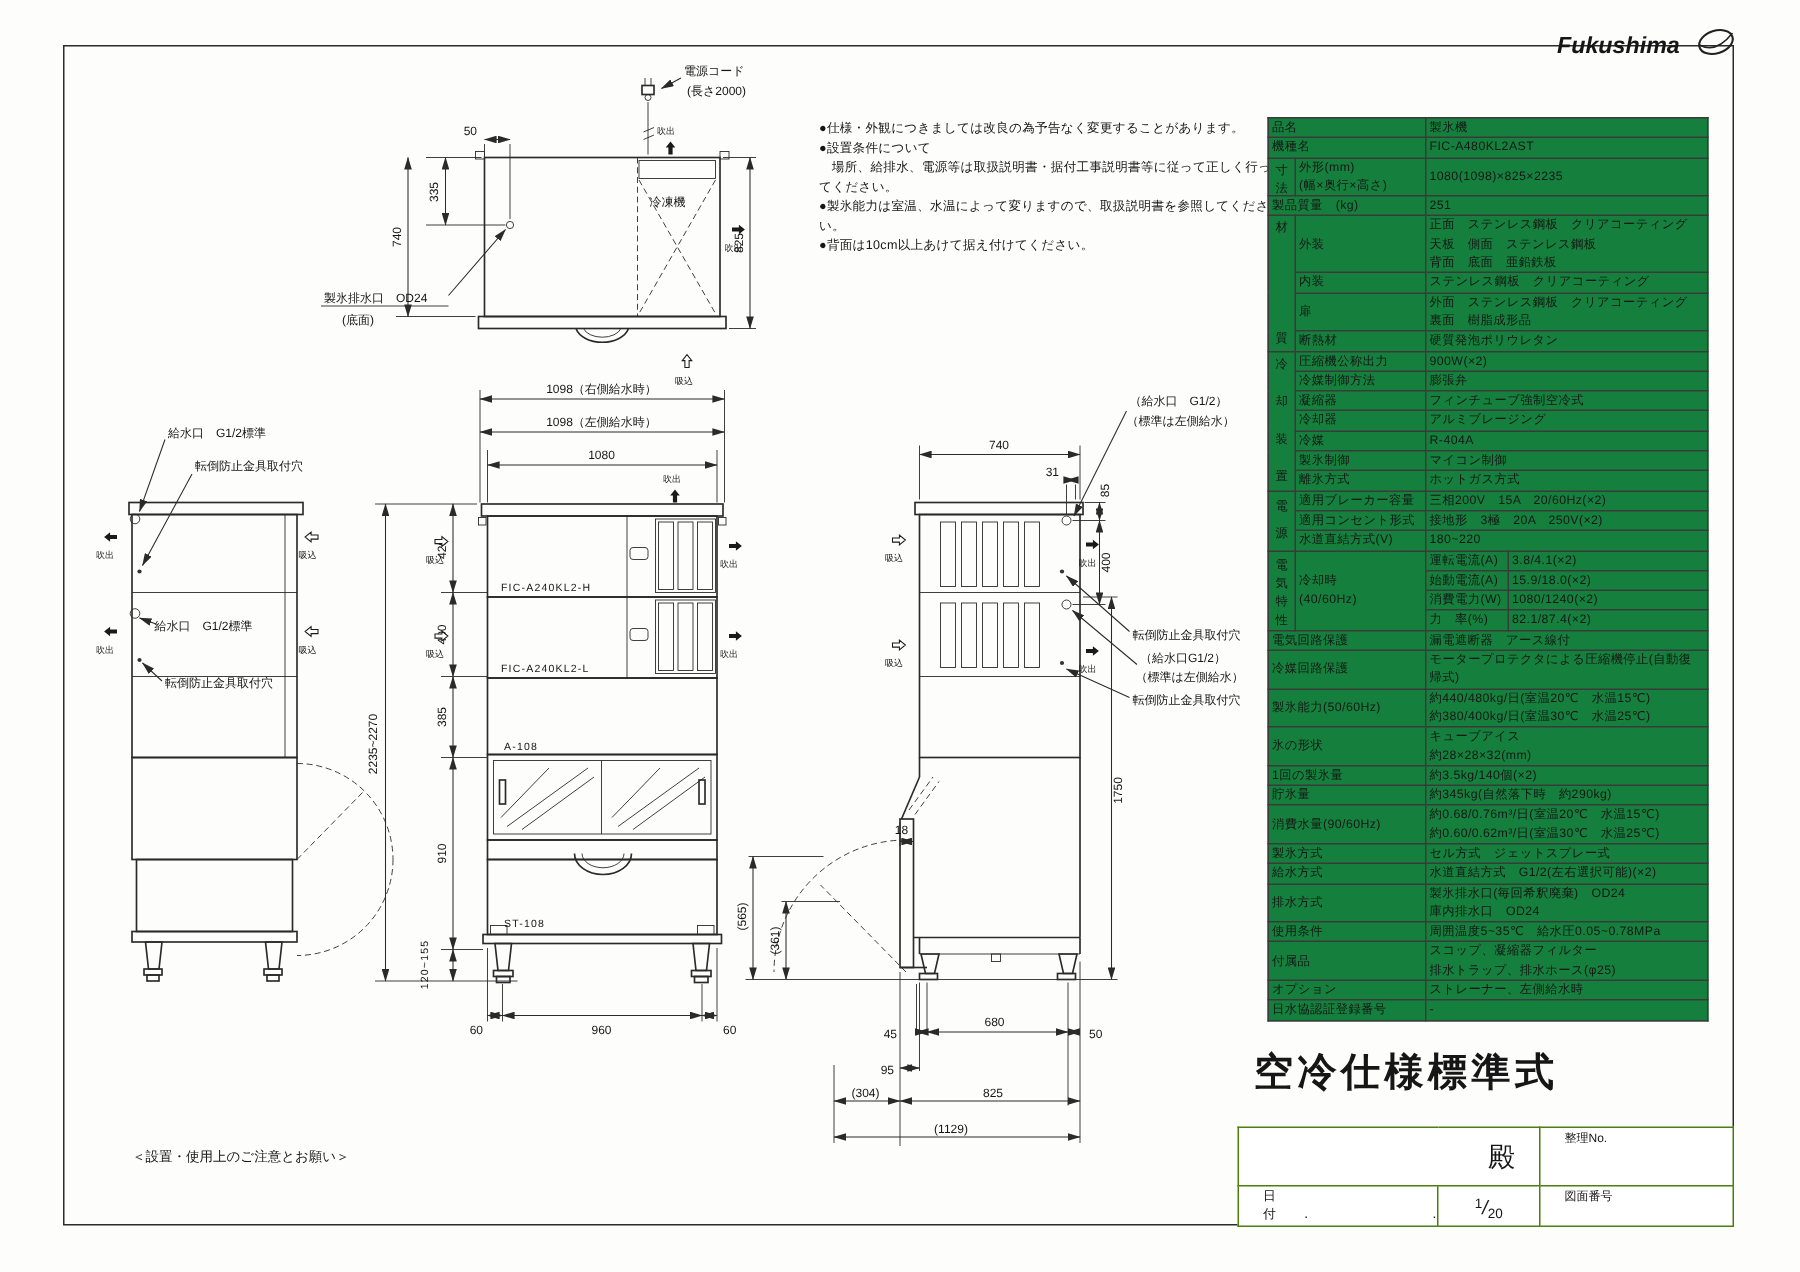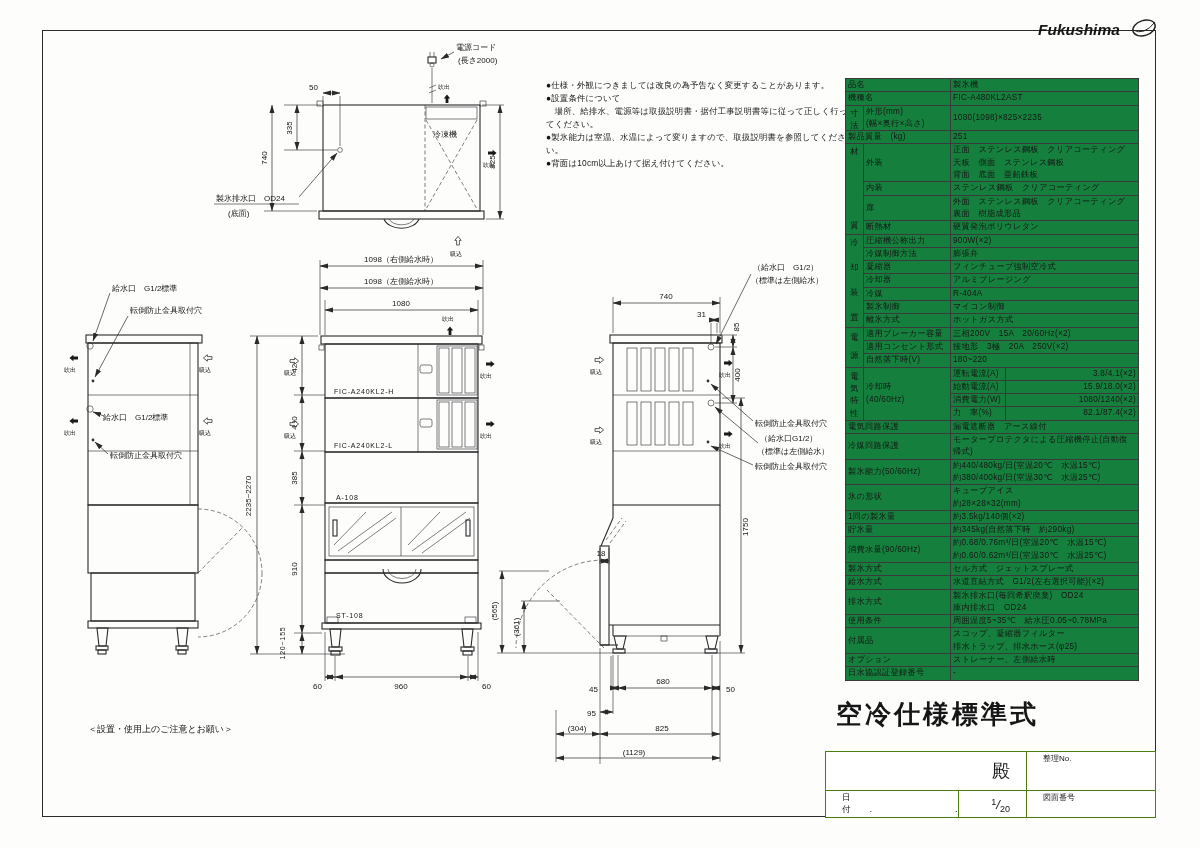--- a/index.html
+++ b/index.html
@@ -514,7 +514,7 @@
     <td colspan="2">接地形　3極　20A　250V(×2)</td>
       </tr>
 <tr>
-        <td>自然落下時(V)</td>
+        <td>水道直結方式(V)</td>
     <td colspan="2">180~220</td>
       </tr>
 <tr>

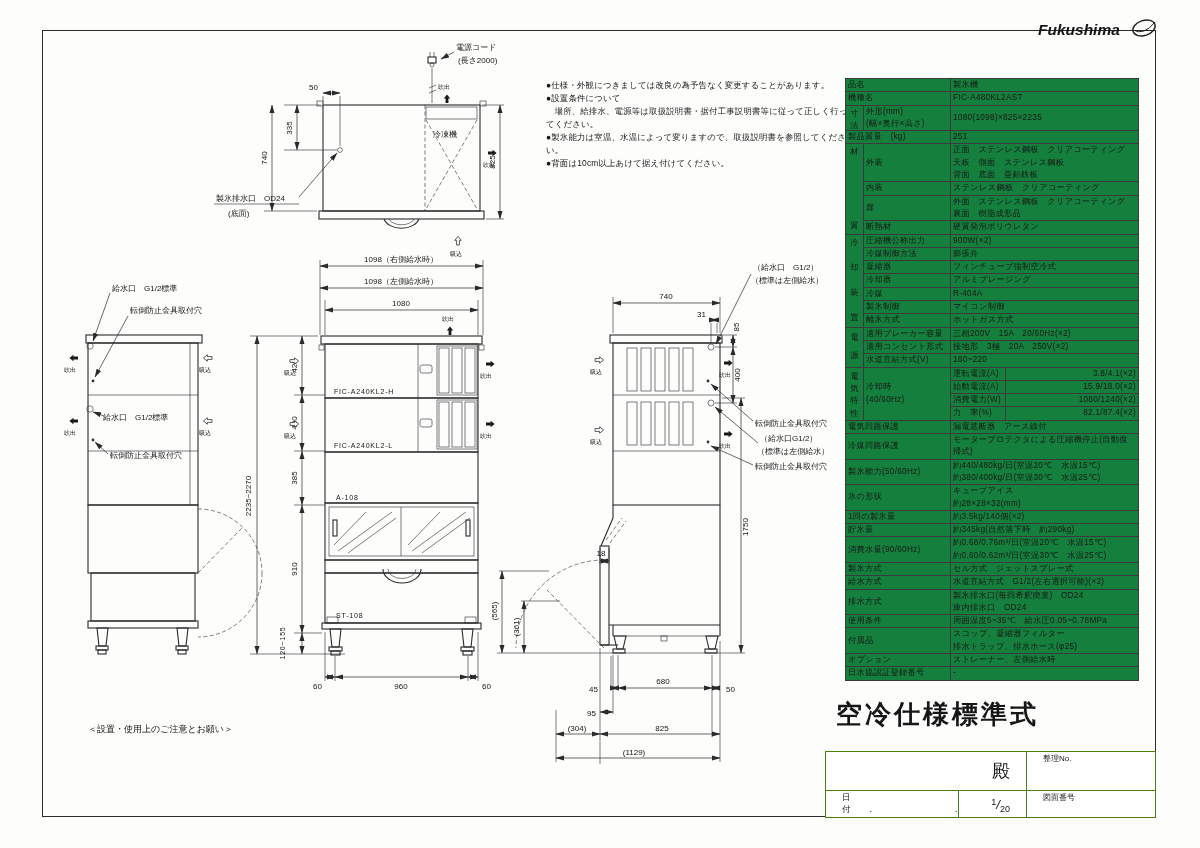--- a/index.html
+++ b/index.html
@@ -17,7 +17,7 @@
   .spec td{border:.9px solid #3a3a3a;padding:0 2px;vertical-align:middle;overflow:hidden;
            letter-spacing:.3px}
   .spec td.grp{padding:0;text-align:center}
-  .spec td.c{text-align:right}
+  .spec td.c{text-align:left}
   .ml{white-space:pre-line}
   .vg{display:flex;flex-direction:column;justify-content:space-between;align-items:center;margin:0 auto;width:12px}
   

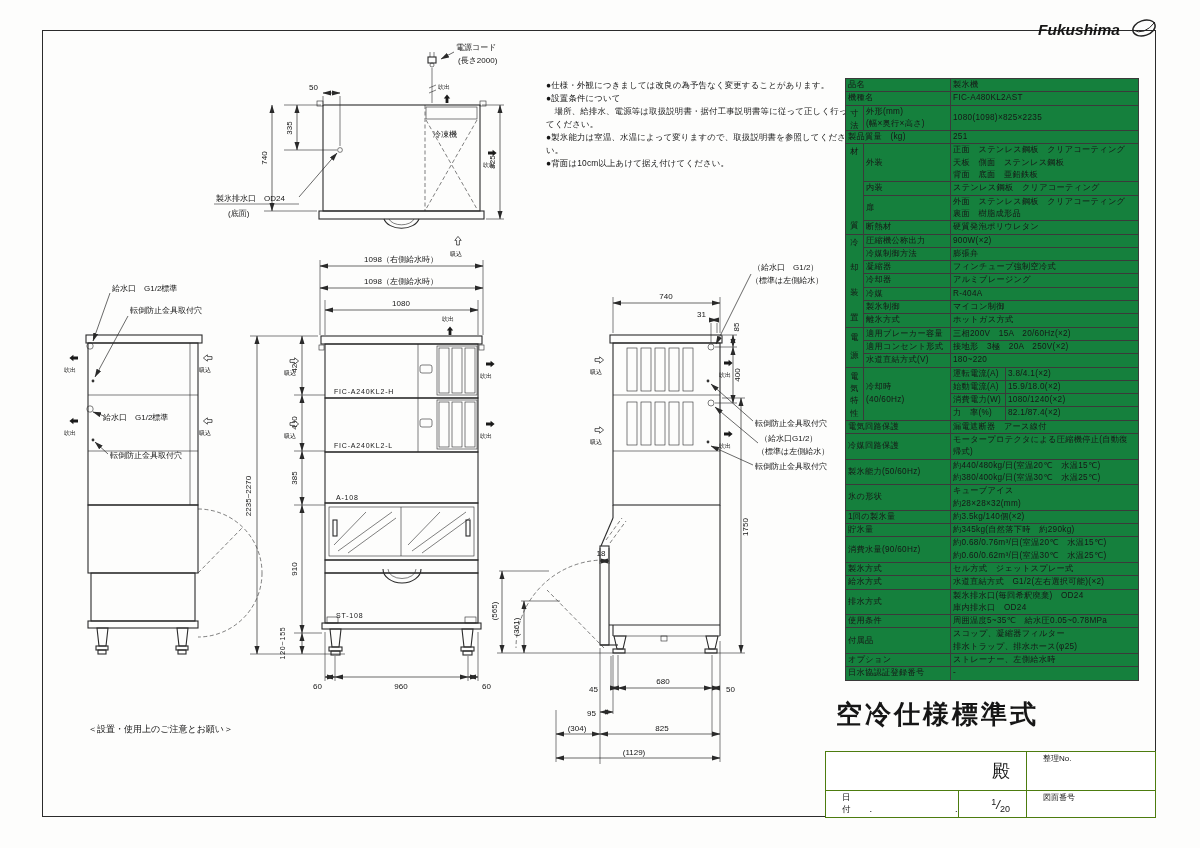--- a/index.html
+++ b/index.html
@@ -607,7 +607,7 @@
 </tbody>
 </table>
 
-<div class="abs bnotes" style="left:88px;top:710px;width:710px">
+<div class="abs bnotes" style="left:88px;top:752px;width:710px">
   <div class="hd">＜設置・使用上のご注意とお願い＞</div>
 </div>
 

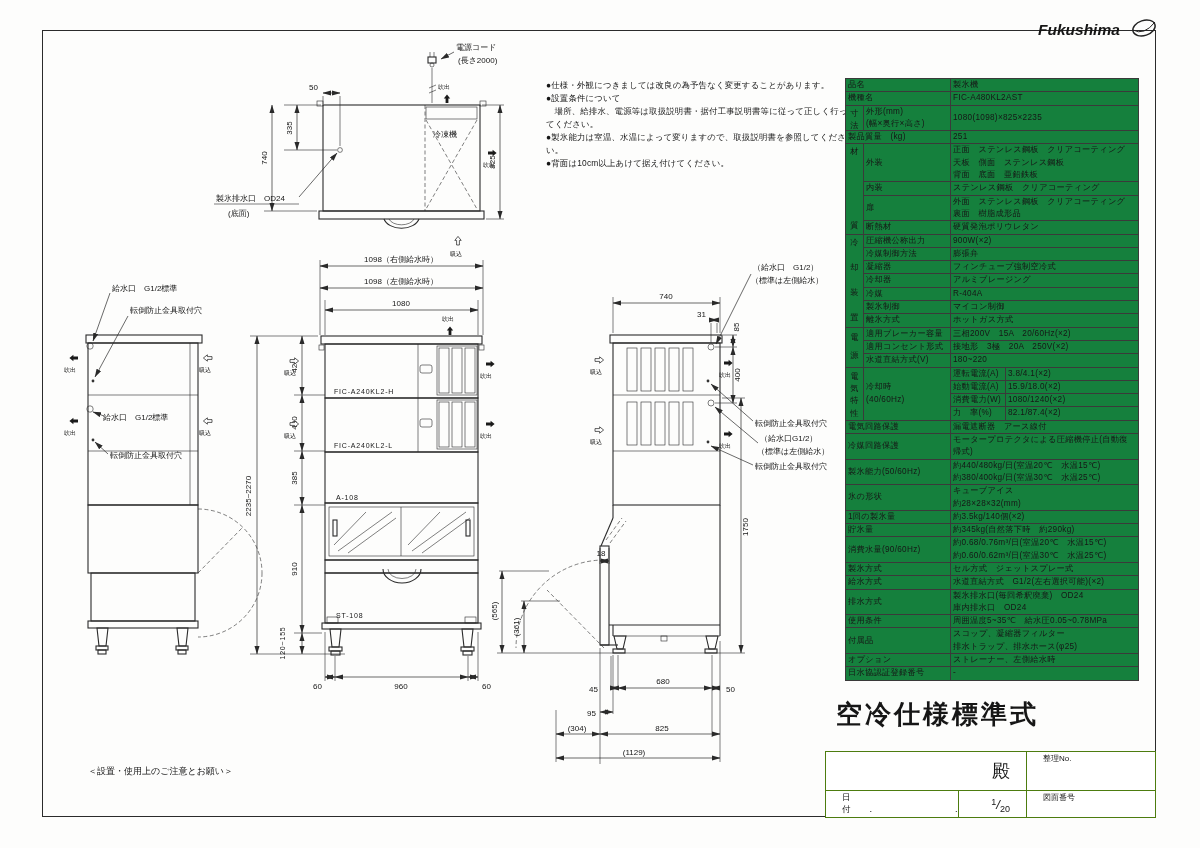--- a/index.html
+++ b/index.html
@@ -29,7 +29,7 @@
   .smalllab{font-size:8px;vertical-align:top}
   .datecell{font-size:8.5px;height:24px}
   .dots{letter-spacing:20px;margin-left:16px}
-  .fraccell{text-align:right;font-size:9px}
+  .fraccell{text-align:center;font-size:9px}
   .fn{position:relative;top:-4px}
   .fd{position:relative;top:3px}
   .fs{font-size:13px;font-style:italic}

